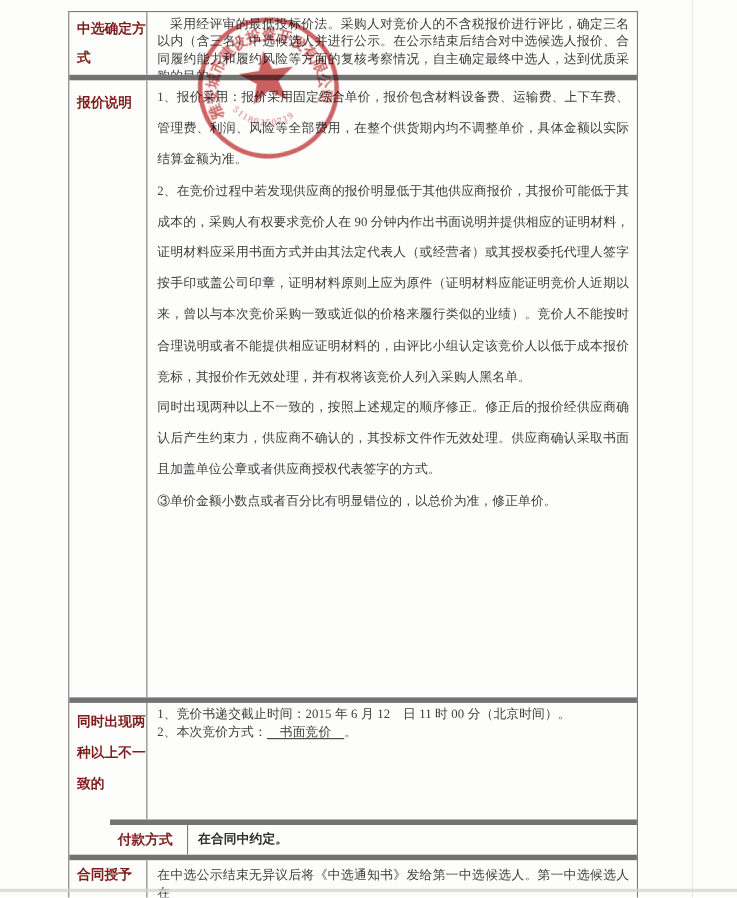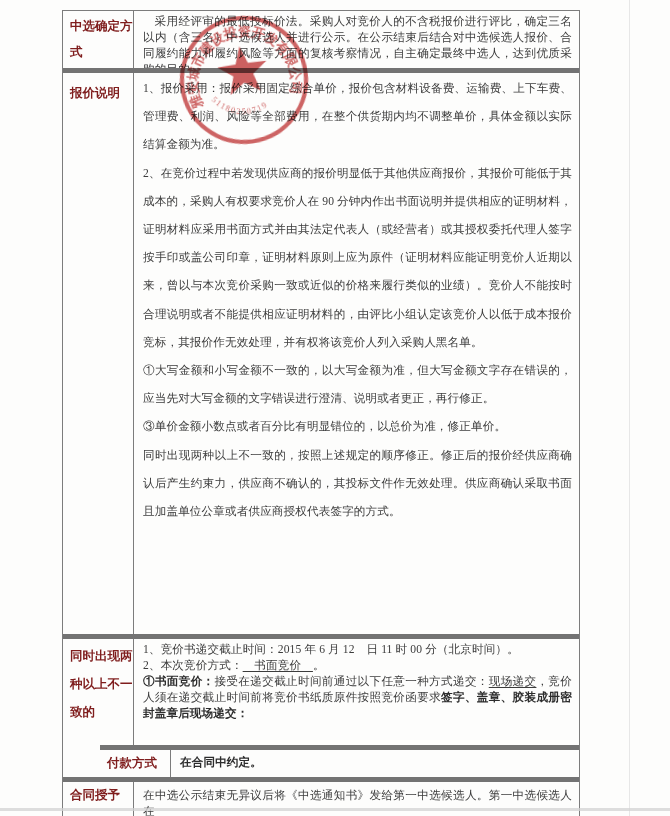--- a/index.html
+++ b/index.html
@@ -64,7 +64,6 @@
     <div class="content">
         <p><span>1、报价采用：报价采用固定综合单价，报价包含材料设备费、运输费、上下车费、管理费、利润、风险等全部费用，在整个供货期内均不调整单价，具体金额以实际结算金额为准。</span></p>
         <p><span>2、在竞价过程中若发现供应商的报价明显低于其他供应商报价，其报价可能低于其成本的，采购人有权要求竞价人在 90 分钟内作出书面说明并提供相应的证明材料，证明材料应采用书面方式并由其法定代表人（或经营者）或其授权委托代理人签字按手印或盖公司印章，证明材料原则上应为原件（证明材料应能证明竞价人近期以来，曾以与本次竞价采购一致或近似的价格来履行类似的业绩）。竞价人不能按时合理说明或者不能提供相应证明材料的，由评比小组认定该竞价人以低于成本报价竞标，其报价作无效处理，并有权将该竞价人列入采购人黑名单。</span></p>
-        <p><span>①大写金额和小写金额不一致的，以大写金额为准，但大写金额文字存在错误的，应当先对大写金额的文字错误进行澄清、说明或者更正，再行修正。</span></p>
         <p><span>③单价金额小数点或者百分比有明显错位的，以总价为准，修正单价。</span></p>
         <p><span>同时出现两种以上不一致的，按照上述规定的顺序修正。修正后的报价经供应商确认后产生约束力，供应商不确认的，其投标文件作无效处理。供应商确认采取书面且加盖单位公章或者供应商授权代表签字的方式。</span></p>
       </div>

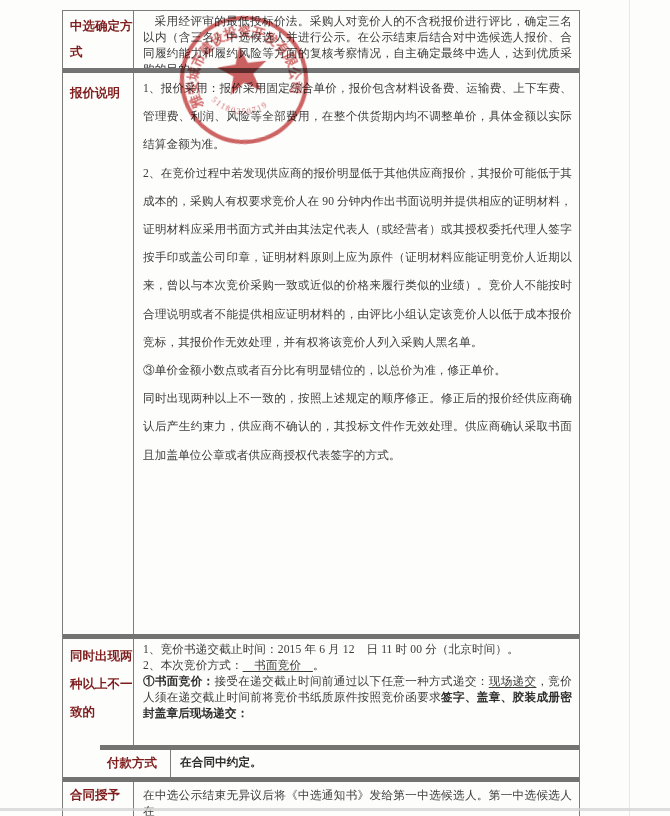--- a/index.html
+++ b/index.html
@@ -64,8 +64,8 @@
     <div class="content">
         <p><span>1、报价采用：报价采用固定综合单价，报价包含材料设备费、运输费、上下车费、管理费、利润、风险等全部费用，在整个供货期内均不调整单价，具体金额以实际结算金额为准。</span></p>
         <p><span>2、在竞价过程中若发现供应商的报价明显低于其他供应商报价，其报价可能低于其成本的，采购人有权要求竞价人在 90 分钟内作出书面说明并提供相应的证明材料，证明材料应采用书面方式并由其法定代表人（或经营者）或其授权委托代理人签字按手印或盖公司印章，证明材料原则上应为原件（证明材料应能证明竞价人近期以来，曾以与本次竞价采购一致或近似的价格来履行类似的业绩）。竞价人不能按时合理说明或者不能提供相应证明材料的，由评比小组认定该竞价人以低于成本报价竞标，其报价作无效处理，并有权将该竞价人列入采购人黑名单。</span></p>
+        <p><span>同时出现两种以上不一致的，按照上述规定的顺序修正。修正后的报价经供应商确认后产生约束力，供应商不确认的，其投标文件作无效处理。供应商确认采取书面且加盖单位公章或者供应商授权代表签字的方式。</span></p>
         <p><span>③单价金额小数点或者百分比有明显错位的，以总价为准，修正单价。</span></p>
-        <p><span>同时出现两种以上不一致的，按照上述规定的顺序修正。修正后的报价经供应商确认后产生约束力，供应商不确认的，其投标文件作无效处理。供应商确认采取书面且加盖单位公章或者供应商授权代表签字的方式。</span></p>
       </div>
   </div>
   <div class="row r3">

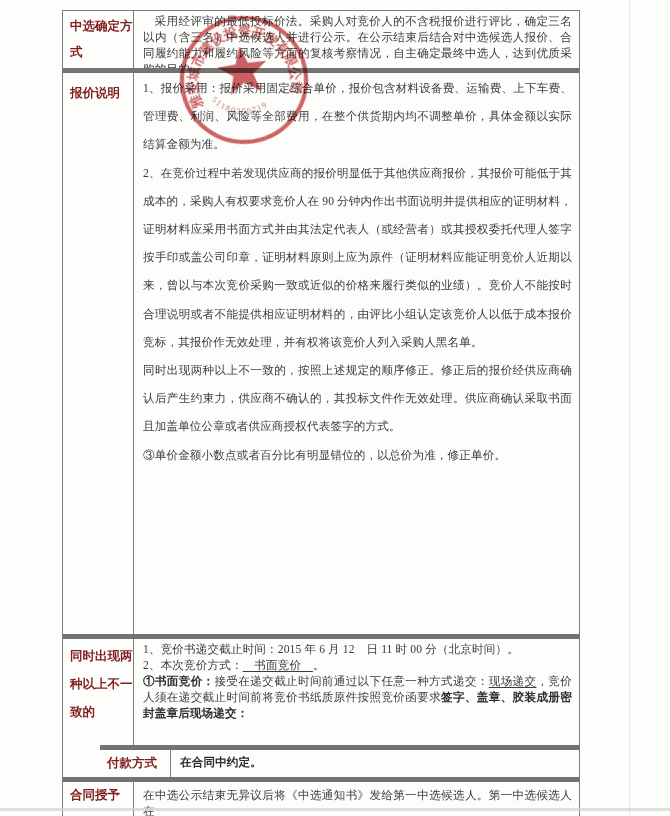--- a/index.html
+++ b/index.html
@@ -73,7 +73,6 @@
     <div class="content">
         <p><span>1、竞价书递交截止时间：2015 年 6 月 12　日 11 时 00 分（北京时间）。</span></p>
         <p><span>2、本次竞价方式：</span><span class="u">　书面竞价　</span><span>。</span></p>
-        <p><span class="b">①书面竞价：</span><span>接受在递交截止时间前通过以下任意一种方式递交：</span><span class="u">现场递交</span><span>，竞价人须在递交截止时间前将竞价书纸质原件按照竞价函要求</span><span class="b">签字、盖章、胶装成册密封盖章后现场递交：</span></p>
       </div>
   </div>
   <div class="row r4">

